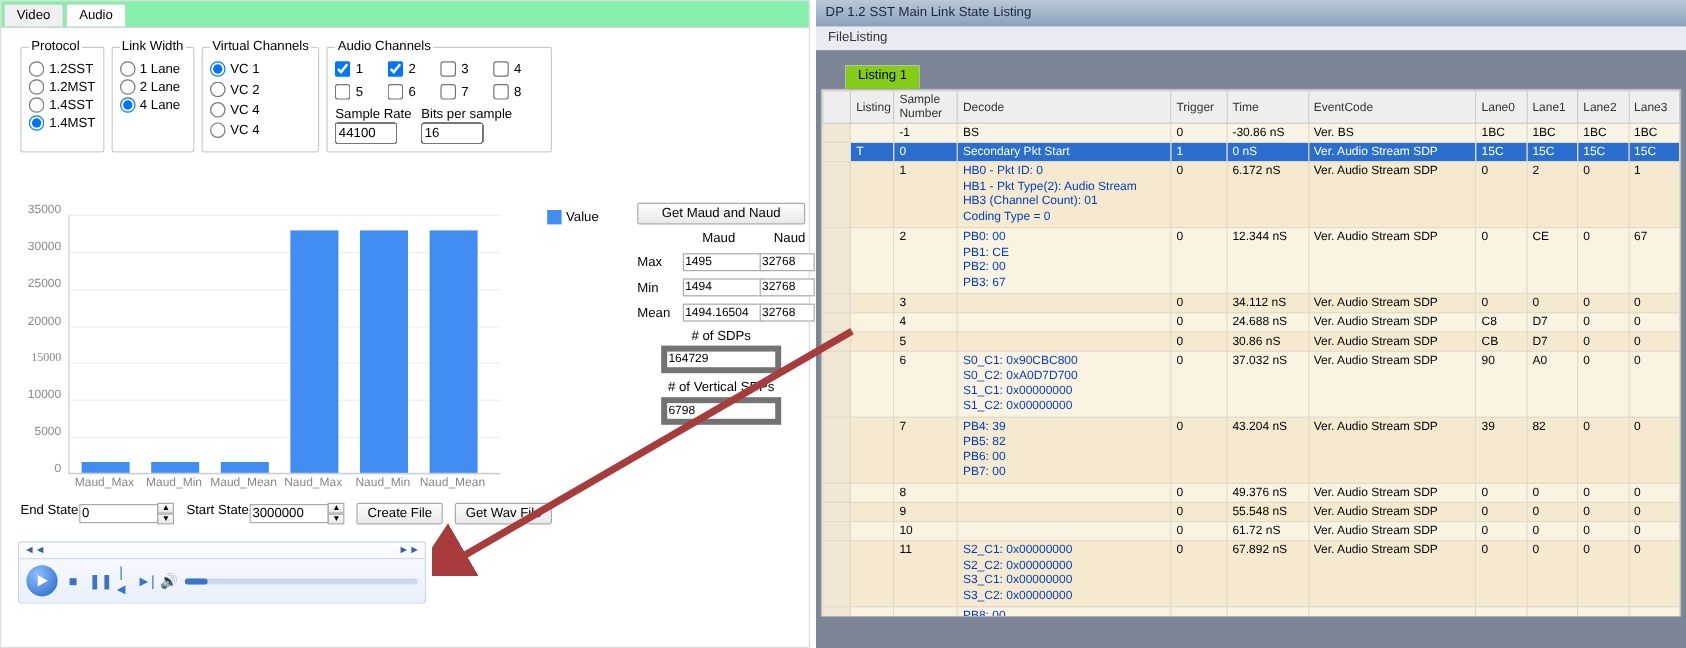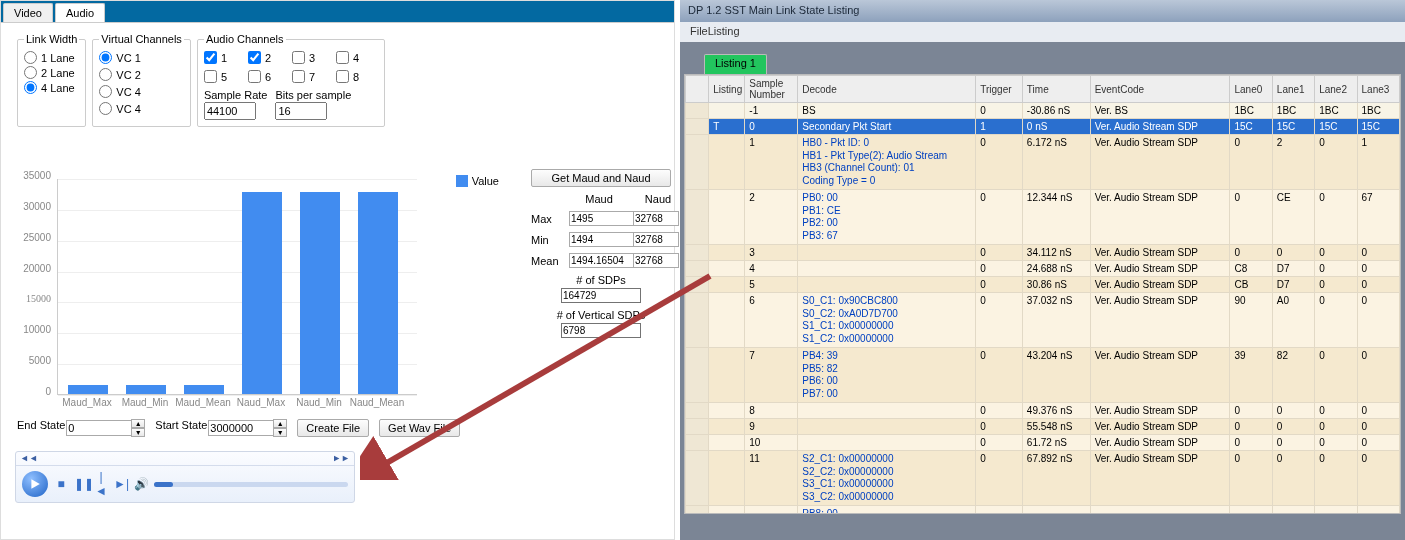--- a/index.html
+++ b/index.html
@@ -8,7 +8,7 @@
 .right-pane { position:absolute; left:680px; top:0; width:725px; height:540px; background:#999;}
 
 
-.tabstrip{display:flex; gap:0; padding:2px 2px 0 2px; background:#0369a1; border-bottom:1px solid #ccc; height:22px;}
+.tabstrip{display:flex; gap:0; padding:2px 2px 0 2px; background:#86efac; border-bottom:1px solid #ccc; height:22px;}
 .tab{padding:3px 10px; border:1px solid #ccc; border-bottom:none; background:#f0f0f0; cursor:pointer; margin-right:2px; border-radius:2px 2px 0 0;}
 .tab.active{background:#fff;}
 

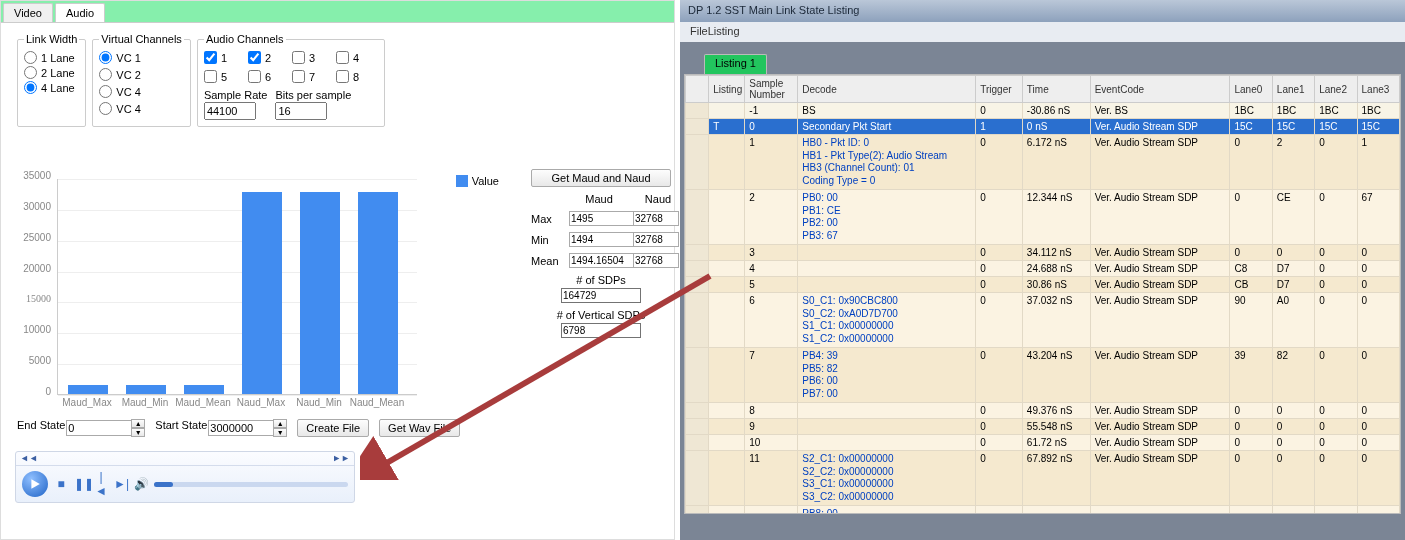--- a/index.html
+++ b/index.html
@@ -98,6 +98,27 @@
   </div>
 
   <div class="fs-row">
+    <fieldset>
+      <legend>Protocol</legend>
+      <div id="proto-opts">
+          <label class="radio-item">
+            <input type="radio" style="">
+            <span>1.2SST</span>
+          </label>
+          <label class="radio-item">
+            <input type="radio" style="">
+            <span>1.2MST</span>
+          </label>
+          <label class="radio-item">
+            <input type="radio" style="">
+            <span>1.4SST</span>
+          </label>
+          <label class="radio-item">
+            <input type="radio" checked="" style="">
+            <span>1.4MST</span>
+          </label>
+        </div>
+    </fieldset>
     <fieldset>
       <legend>Link Width</legend>
       <div id="lw-opts">

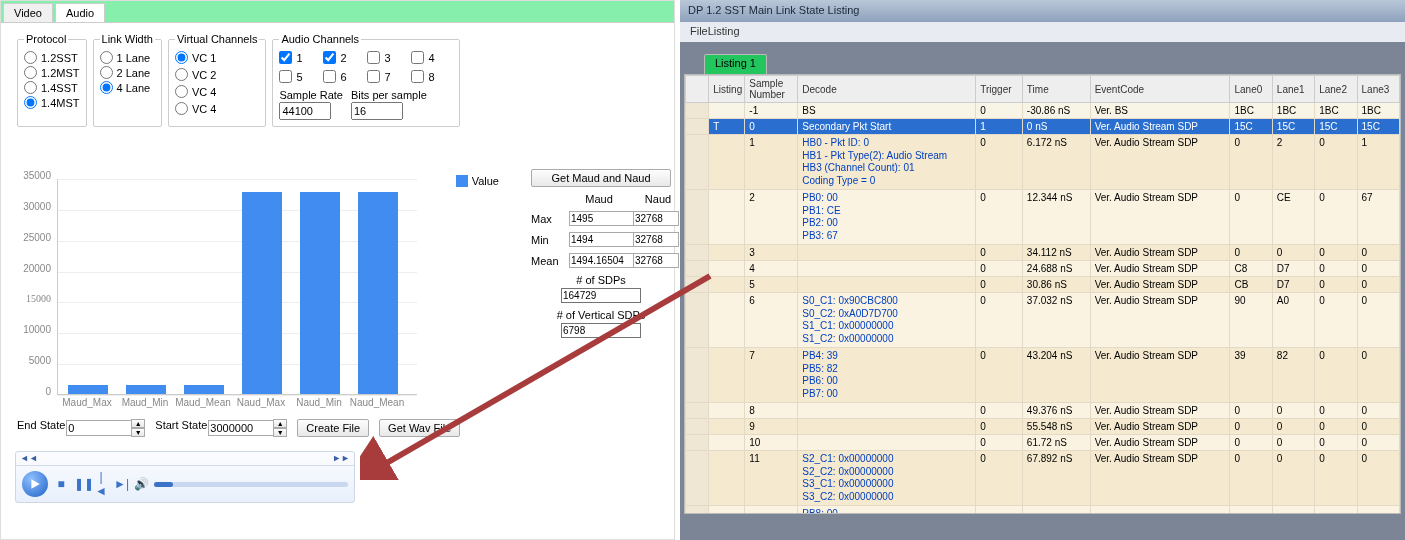--- a/index.html
+++ b/index.html
@@ -67,7 +67,7 @@
 .menubar span{cursor:pointer;}
 .r-body{background:#7b8595;height:498px;padding:12px 4px 4px 4px;}
 .r-tabstrip{display:flex;height:20px;}
-.r-tab{background:#22c55e;border:1px solid #bbb;border-bottom:none;padding:2px 10px;font-size:11px;cursor:pointer;border-radius:2px 2px 0 0;margin-left:20px;}
+.r-tab{background:#84cc16;border:1px solid #bbb;border-bottom:none;padding:2px 10px;font-size:11px;cursor:pointer;border-radius:2px 2px 0 0;margin-left:20px;}
 .grid-wrap{background:#fff;border:1px solid #bbb;height:440px;overflow:auto;}
 .listing{border-collapse:collapse;width:100%;table-layout:fixed;font-size:10px;}
 .listing th{background:#eee;border:1px solid #ccc;padding:2px 4px;text-align:left;font-weight:normal;color:#333;}

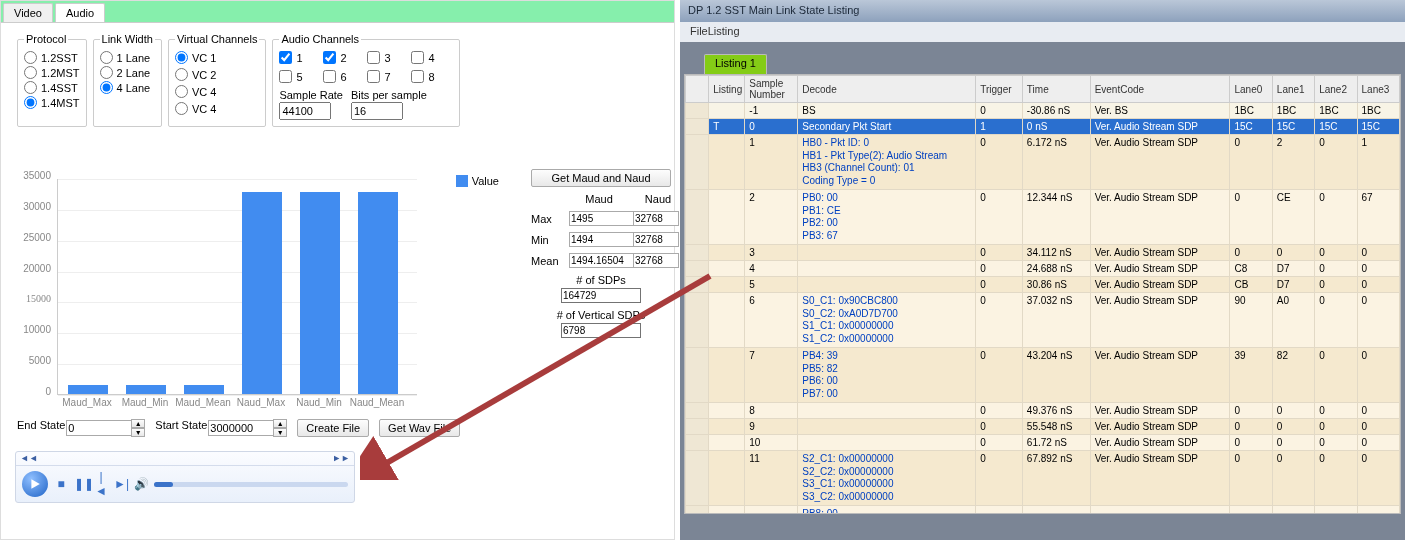--- a/index.html
+++ b/index.html
@@ -41,7 +41,7 @@
 .stat-in{width:68px;font-size:10px;padding:1px;border:1px solid #aaa;}
 .stat-in.n{width:46px;}
 .sdp-lbl{margin-top:6px;text-align:center;font-size:11px;}
-.sdp-in{width:80px;margin:2px auto 0;display:block;font-size:10px;padding:1px;border:1px solid #737373;}
+.sdp-in{width:100px;margin:2px auto 0;display:block;font-size:10px;padding:1px;border:5px solid #737373;}
 
 
 .state-row{position:absolute;left:16px;top:418px;display:flex;gap:10px;align-items:flex-end;}

